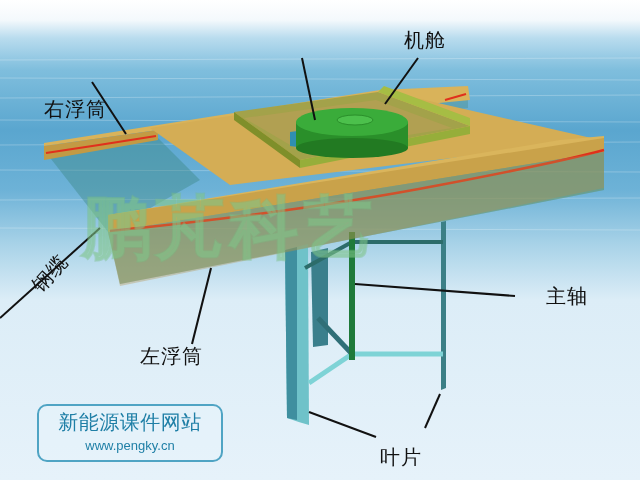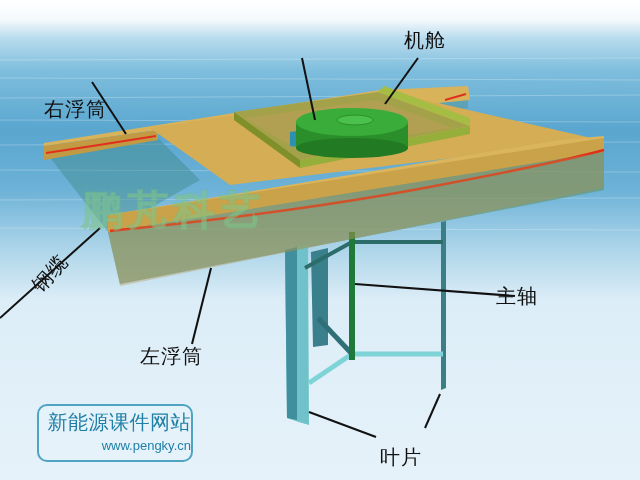--- a/index.html
+++ b/index.html
@@ -13,7 +13,7 @@
       border: 2px solid #4fa4c4; border-radius: 10px; background: rgba(230,244,250,0.6); box-sizing: border-box; text-align: right; }
     #brand-box .l1 { font-size: 20px; color: #1f7fa6; margin-top: 4px; line-height: 24px; letter-spacing: 0.5px; }
     #brand-box .l2 { font-size: 13px; color: #1f7fa6; line-height: 24px; font-family: Liberation Sans, sans-serif; }
-    #watermark { position: absolute; left: 82px; top: 183px; font-size: 40px; font-weight: bold; color: rgba(140,210,150,0.35);
+    #watermark { position: absolute; left: 82px; top: 183px; font-size: 68px; font-weight: bold; color: rgba(140,210,150,0.35);
       letter-spacing: 6px; white-space: nowrap; -webkit-text-stroke: 2px rgba(120,190,130,0.4); }
   </style>
 </head>

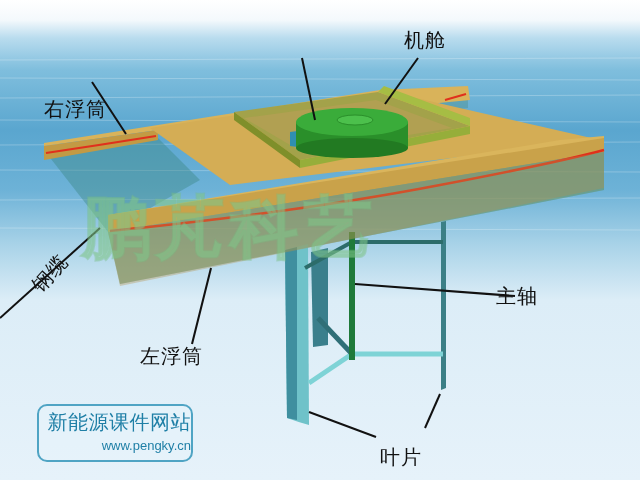--- a/index.html
+++ b/index.html
@@ -110,7 +110,7 @@
   <div class="label" style="left:404px; top:30px;">机舱</div>
   <div class="label" style="left:44px; top:60px;margin-top:39px;">右浮筒</div>
   <div class="label" style="left:140px; top:346px;">左浮筒</div>
-  <div class="label" style="left:496px; top:286px;">主轴</div>
+  <div class="label" style="left:546px; top:286px;">主轴</div>
   <div class="label" style="left:380px; top:430px;margin-top:17px;">叶片</div>
   <div class="label rot" style="left:28px; top:282px;">钢缆</div>
 

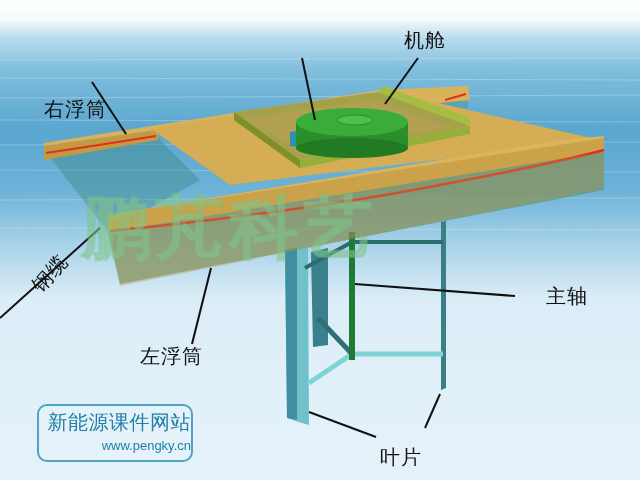--- a/index.html
+++ b/index.html
@@ -9,8 +9,8 @@
     #scene { position: absolute; left: 0; top: 0; }
     .label { position: absolute; font-size: 20px; color: #111; white-space: nowrap; line-height: 1; letter-spacing: 1px; }
     .label.rot { transform-origin: left top; transform: rotate(-48deg); }
-    #brand-box { position: absolute; left: 37px; top: 404px; width: 156px; height: 58px;
-      border: 2px solid #4fa4c4; border-radius: 10px; background: rgba(230,244,250,0.6); box-sizing: border-box; text-align: right; }
+    #brand-box { position: absolute; left: 37px; top: 404px; width: 186px; height: 58px;
+      border: 2px solid #4fa4c4; border-radius: 10px; background: rgba(230,244,250,0.6); box-sizing: border-box; text-align: center; }
     #brand-box .l1 { font-size: 20px; color: #1f7fa6; margin-top: 4px; line-height: 24px; letter-spacing: 0.5px; }
     #brand-box .l2 { font-size: 13px; color: #1f7fa6; line-height: 24px; font-family: Liberation Sans, sans-serif; }
     #watermark { position: absolute; left: 82px; top: 183px; font-size: 68px; font-weight: bold; color: rgba(140,210,150,0.35);

